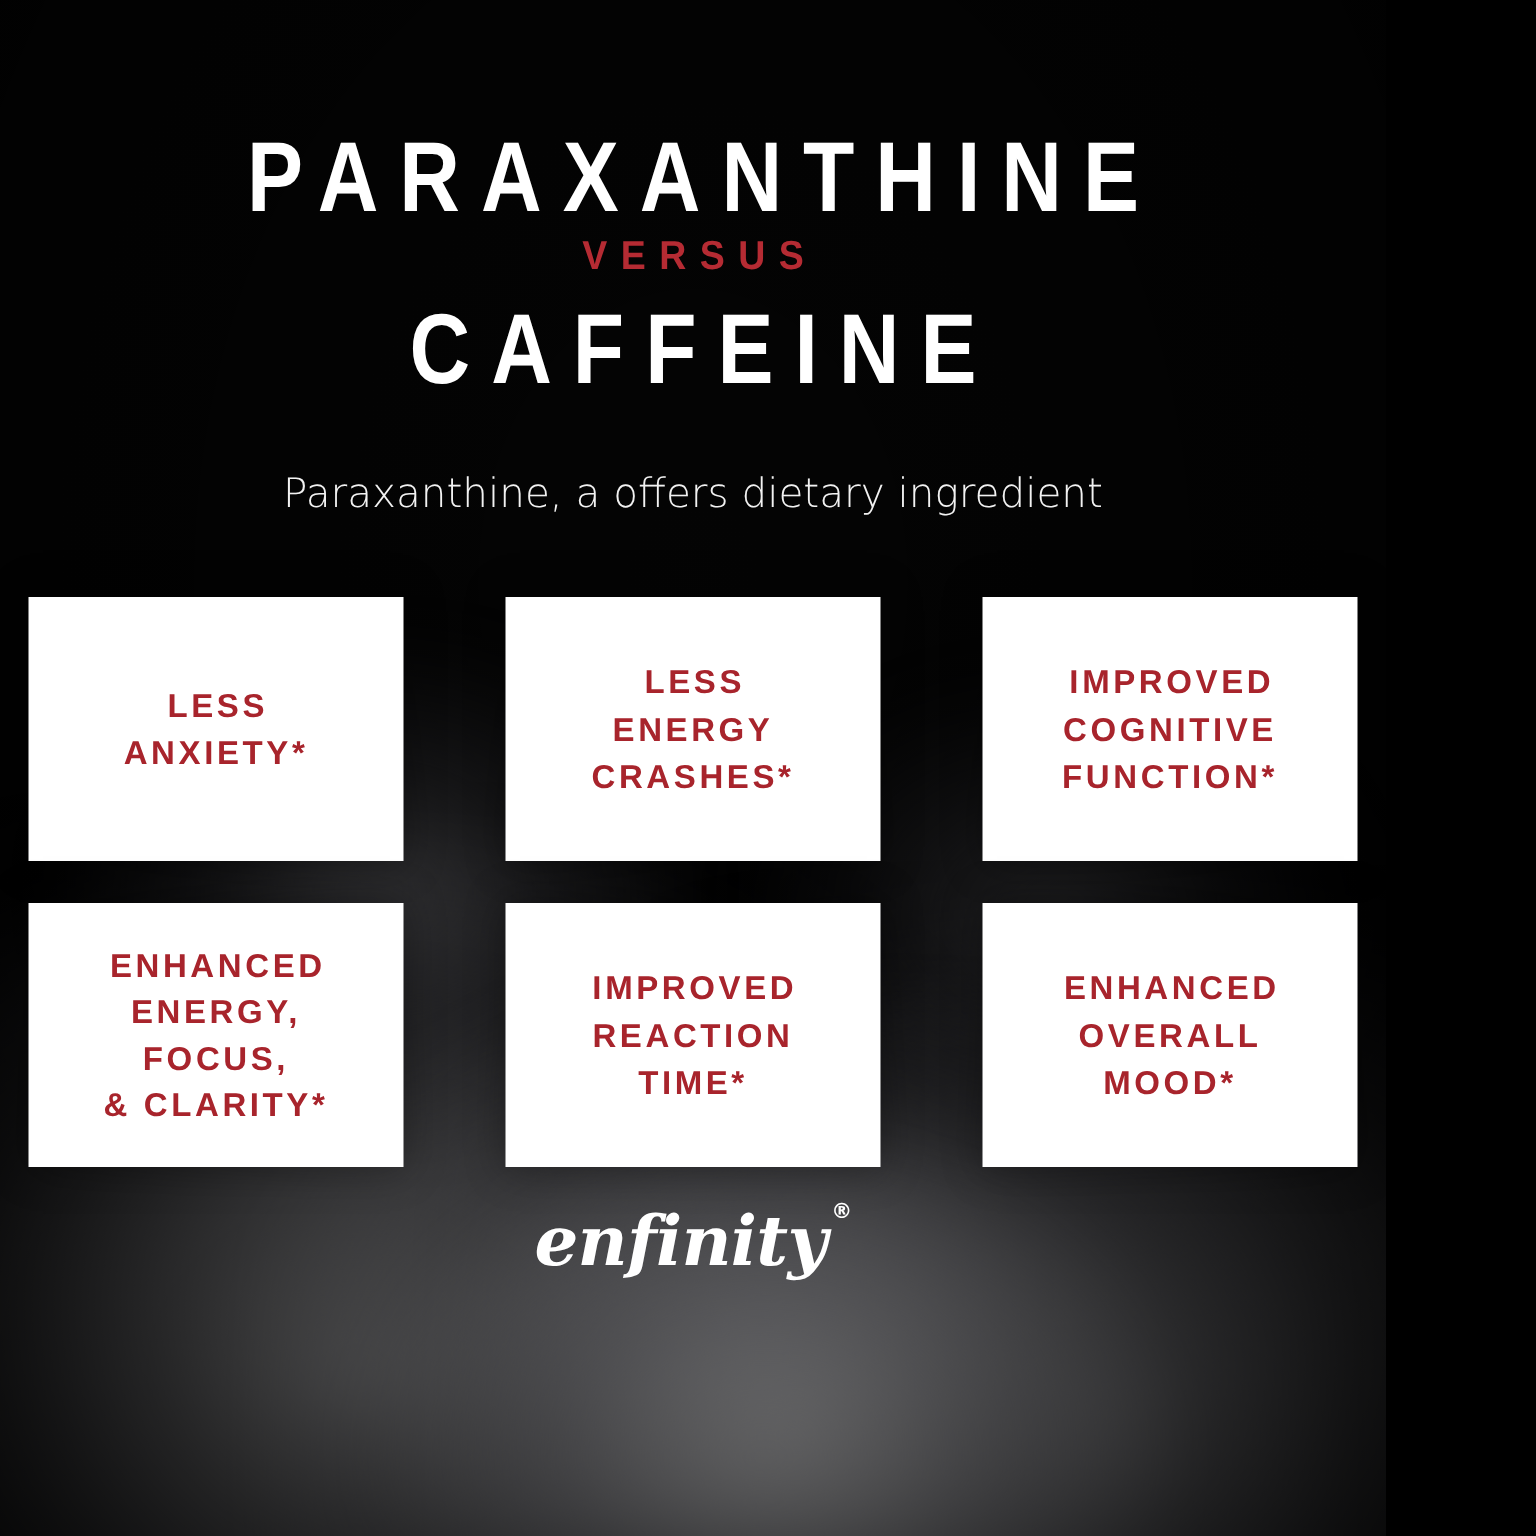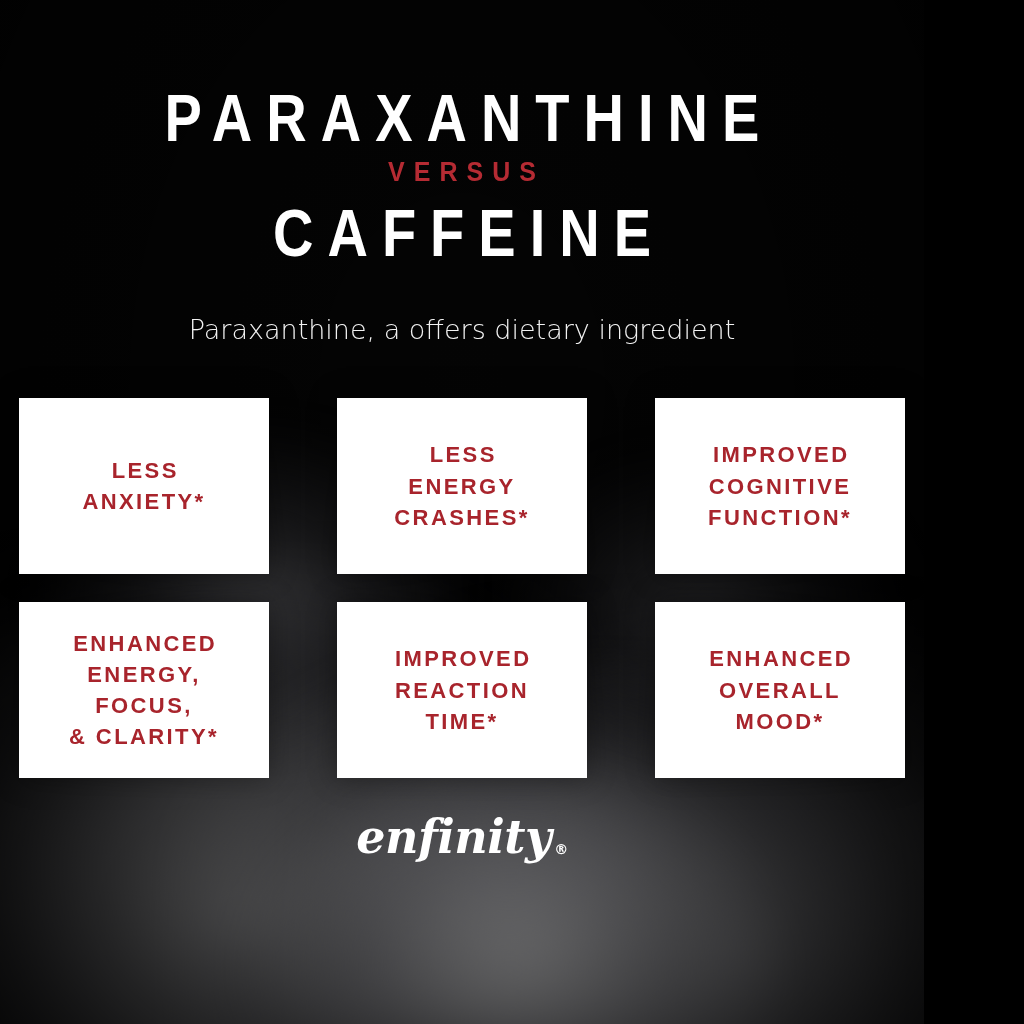--- a/index.html
+++ b/index.html
@@ -170,7 +170,7 @@
   }
 
   .brand {
-    margin-top: 32px;
+    margin-top: 22px;
     color: #ffffff;
     font-family: "DejaVu Serif", serif;
     font-style: italic;
@@ -179,7 +179,7 @@
     letter-spacing: -0.5px;
     position: relative;
     display: flex;
-    align-items: flex-end;
+    align-items: flex-start;
   }
   .brand .reg {
     font-size: 14px;

